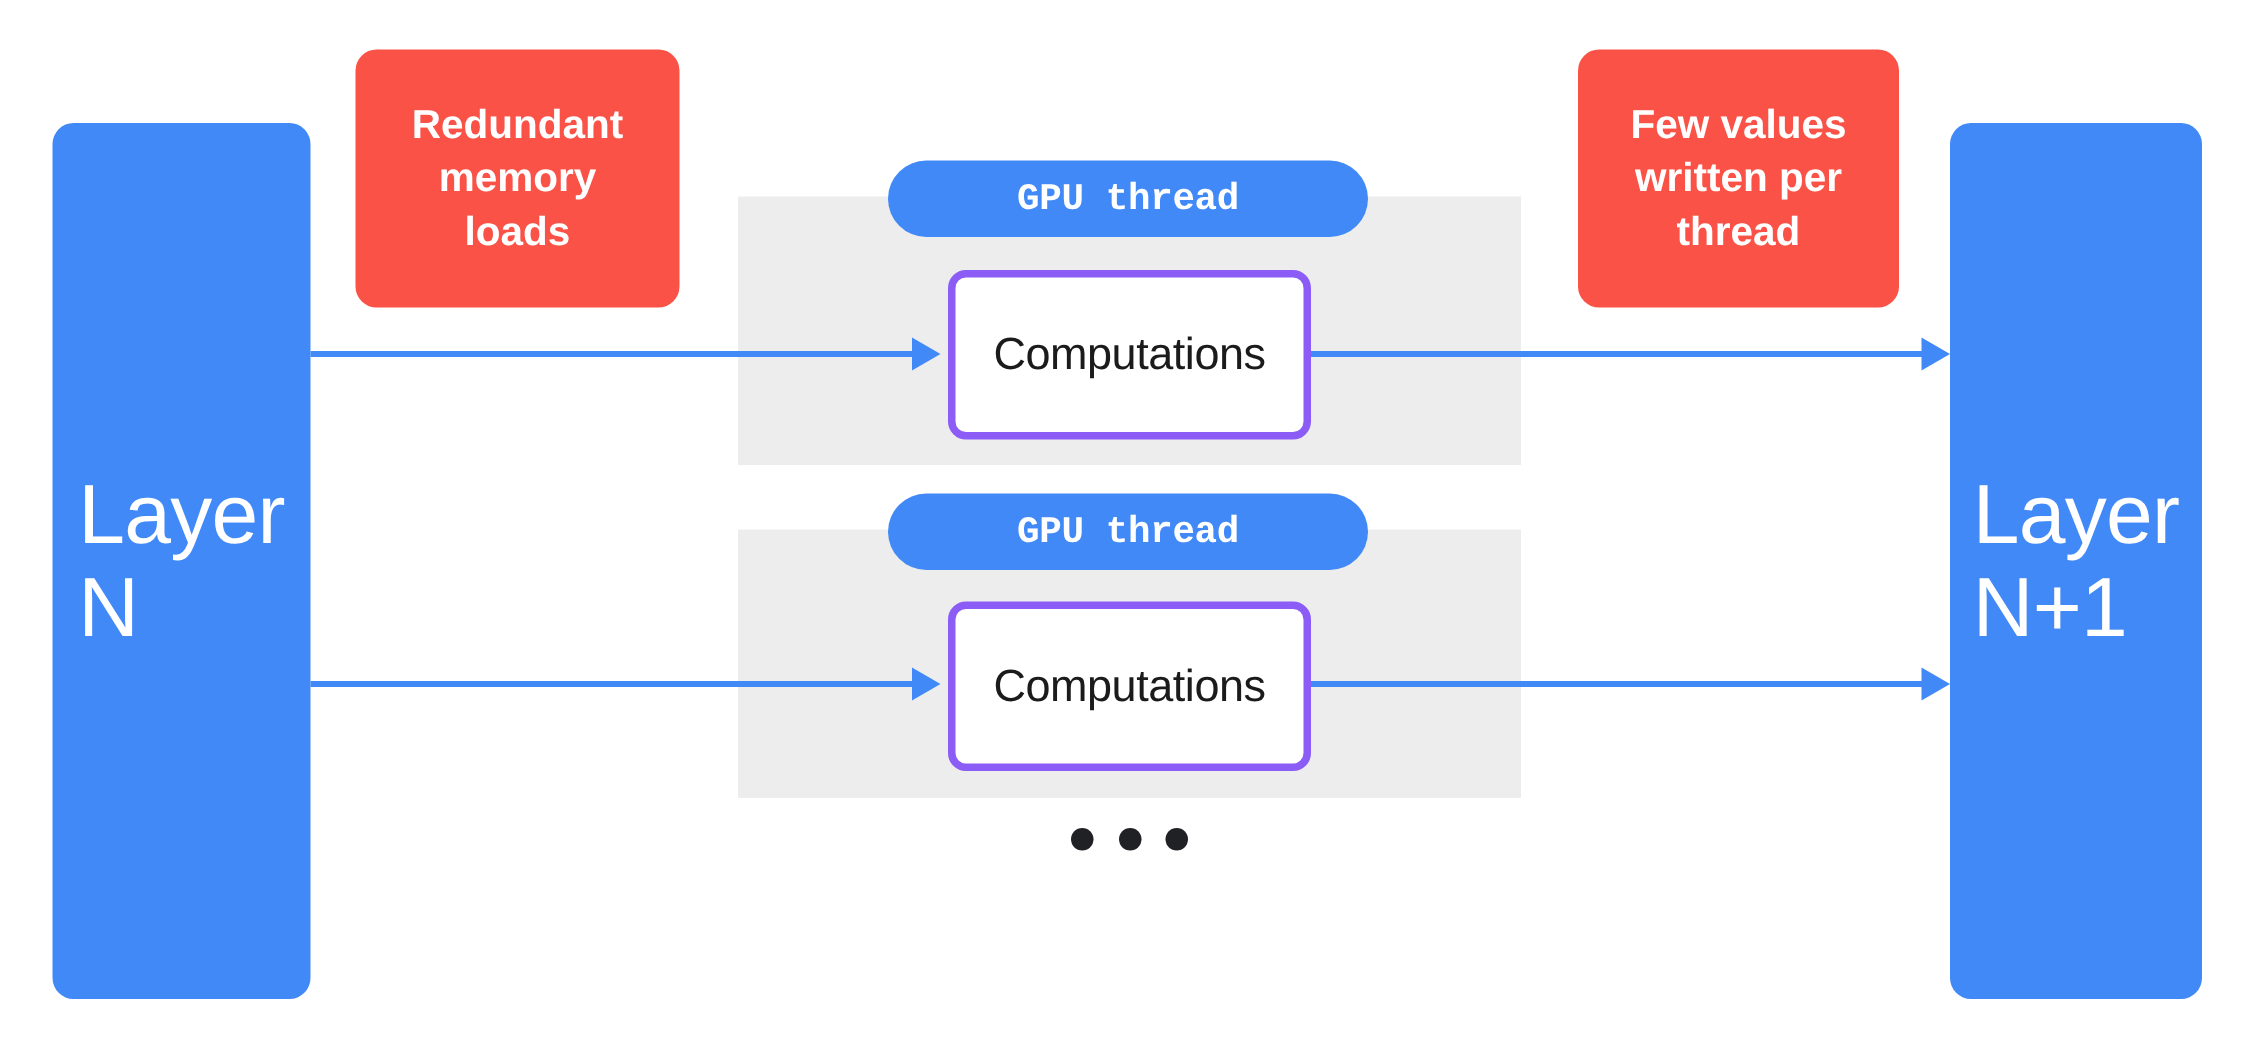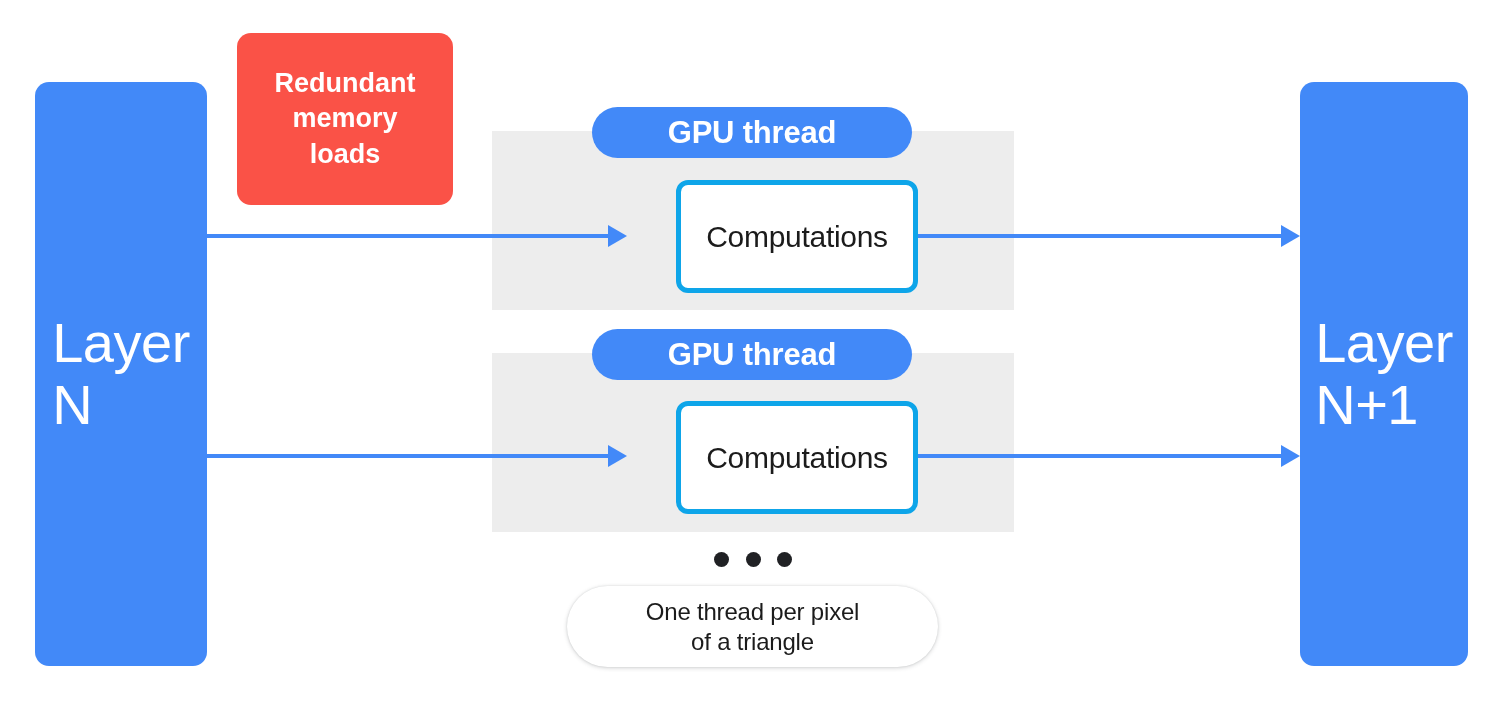--- a/index.html
+++ b/index.html
@@ -205,6 +205,11 @@
   </div>
 
 
+  <div class="callout-red callout-block" id="callout-few-values">
+    <span>Few values
+written per
+thread</span>
+  </div>
 
   <div class="thread-band" id="thread-band-1"></div>
 

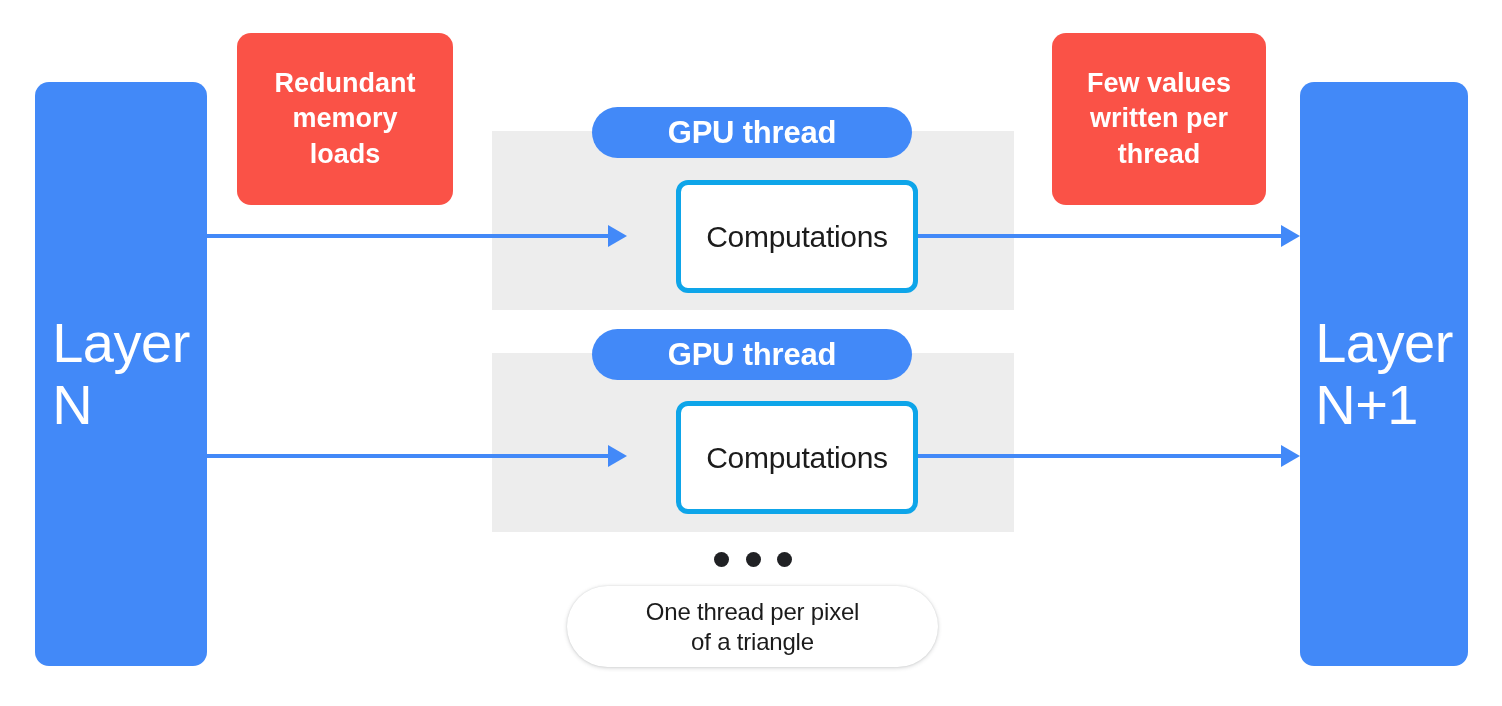--- a/index.html
+++ b/index.html
@@ -91,12 +91,13 @@
     background: #4289F8;
     border-radius: 26px;
     color: #ffffff;
-    font-size: 31px;
+    font-size: 25px;
     font-weight: 700;
     display: flex;
     align-items: center;
     justify-content: center;
     letter-spacing: -0.2px;
+    font-family: Liberation Mono, monospace;
   }
   #gpu-thread-pill-1 { top: 107px; }
   #gpu-thread-pill-2 { top: 329px; }

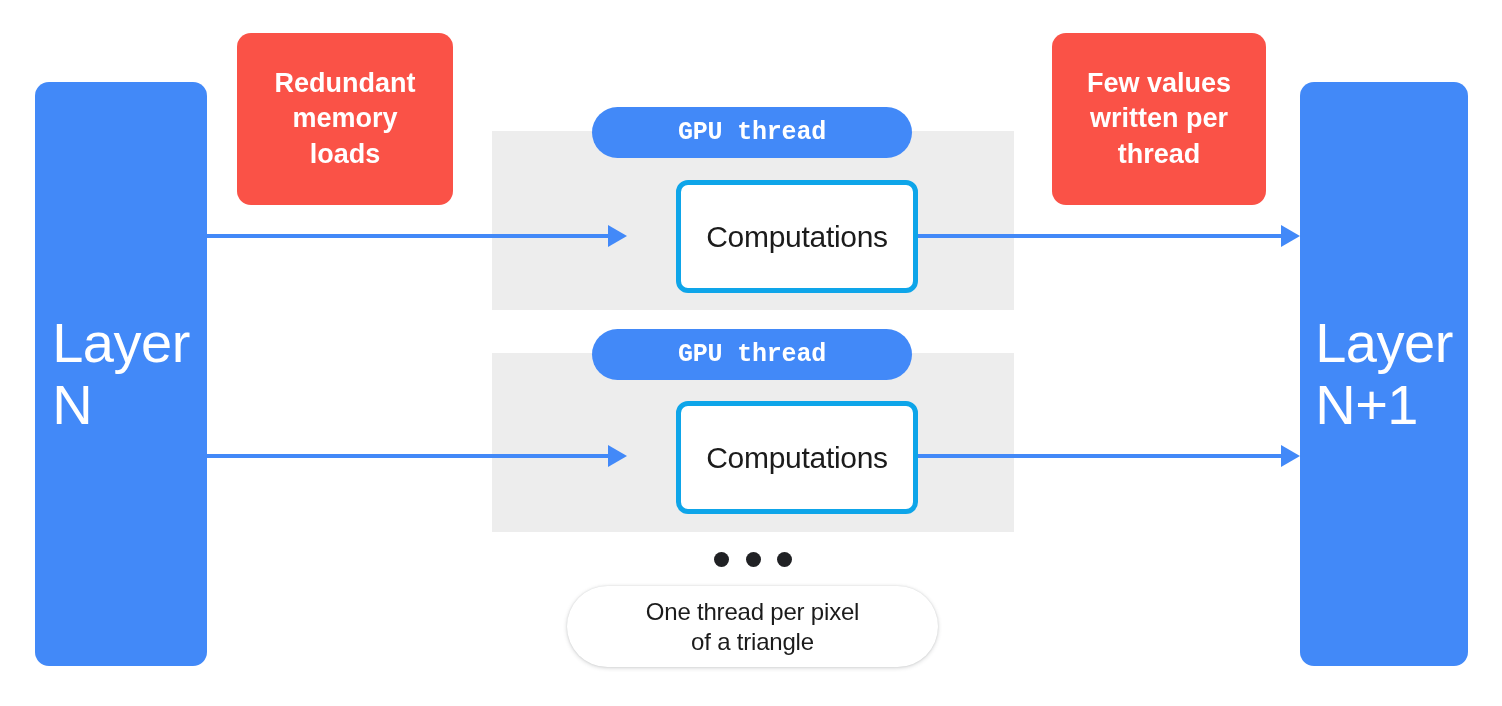--- a/index.html
+++ b/index.html
@@ -109,7 +109,7 @@
     width: 242px;
     height: 113px;
     background: #ffffff;
-    border: 5px solid #0ea5e9;
+    border: 5px solid #8b5cf6;
     border-radius: 12px;
     box-sizing: border-box;
     display: flex;
@@ -118,7 +118,6 @@
     font-size: 30px;
     color: #1b1b1b;
     letter-spacing: -0.3px;
-    margin-left: 44px;
   }
   #computations-box-1 { top: 180px; }
   #computations-box-2 { top: 401px; }

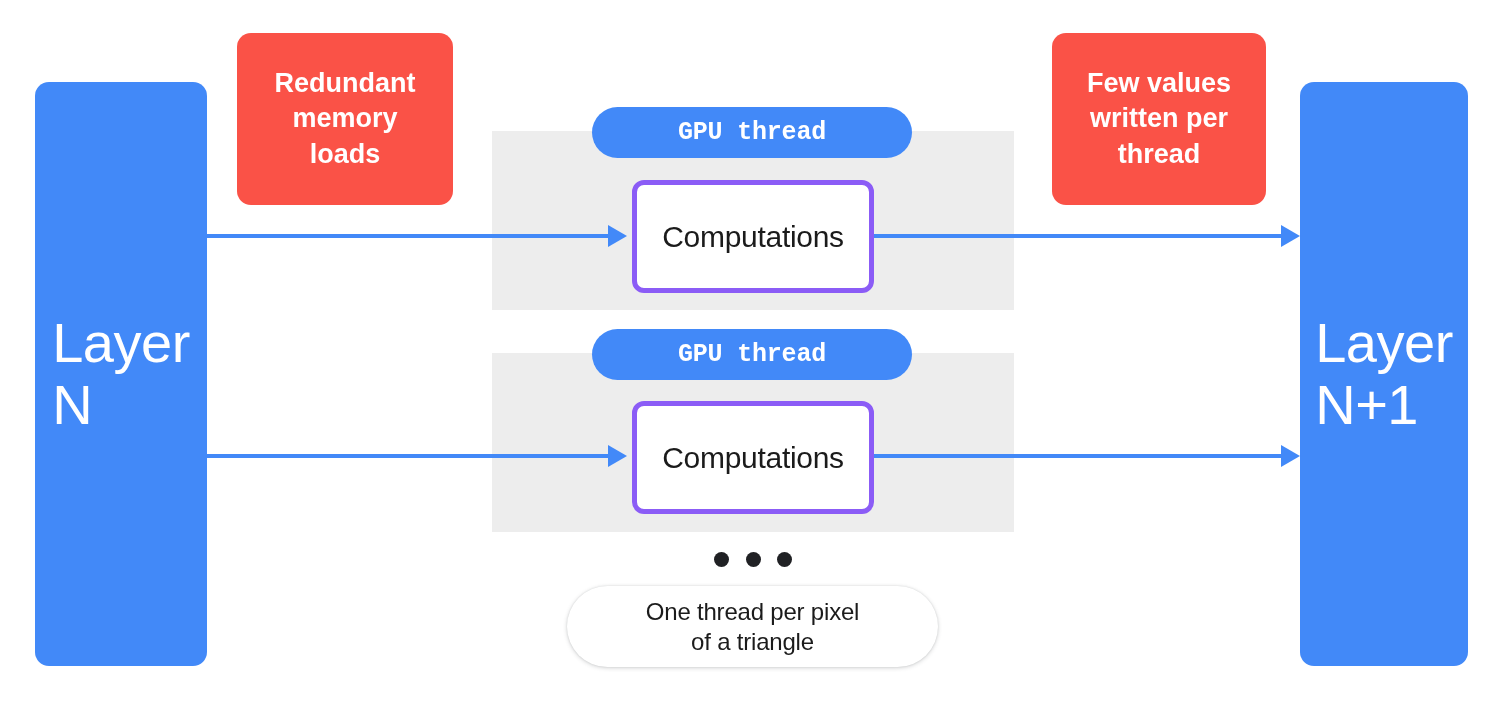--- a/index.html
+++ b/index.html
@@ -247,10 +247,6 @@
       <span class="dot"></span>
     </div>
 
-  <div id="one-thread-pill">
-    <span>One thread per pixel
-of a triangle</span>
-  </div>
 
   <div class="layer-box" id="layer-n1">
     <span>Layer

